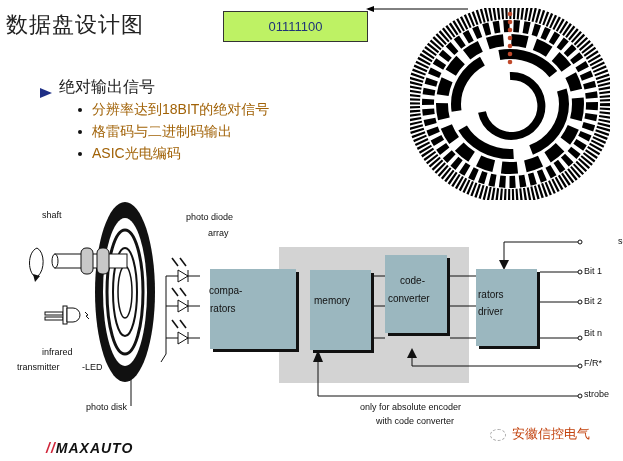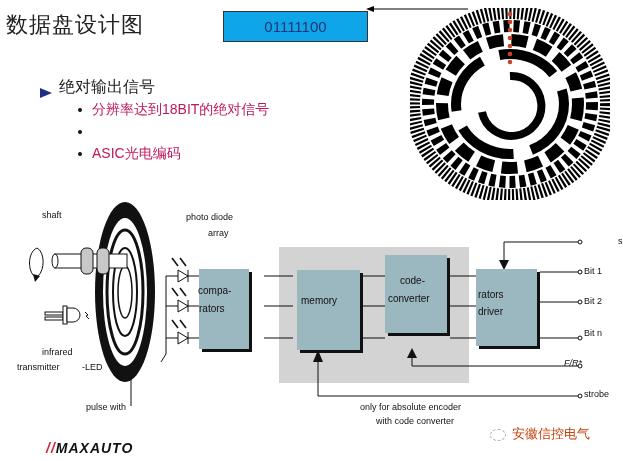--- a/index.html
+++ b/index.html
@@ -6,7 +6,7 @@
   body{width:623px;height:461px;position:relative;overflow:hidden;font-family:"Liberation Sans","DejaVu Sans",sans-serif;color:#000;}
   .abs{position:absolute;}
   .title{left:6px;top:10px;font-size:22px;color:#222;letter-spacing:1px;}
-  .codebox{left:223px;top:11px;width:143px;height:29px;border:1px solid #333;background:#0ea5e9;color:#1f3478;font-size:15px;text-align:center;line-height:29px;}
+  .codebox{left:223px;top:11px;width:143px;height:29px;border:1px solid #333;background:#bef264;color:#1f3478;font-size:13px;text-align:center;line-height:29px;}
   .l1{left:40px;top:77px;font-size:16px;color:#222;display:flex;align-items:flex-end;}
   .tri{width:0;height:0;border-top:5px solid transparent;border-bottom:5px solid transparent;border-left:12px solid #1f2f86;margin-right:7px;}
   .l2{left:78px;font-size:14px;color:#be185d;}

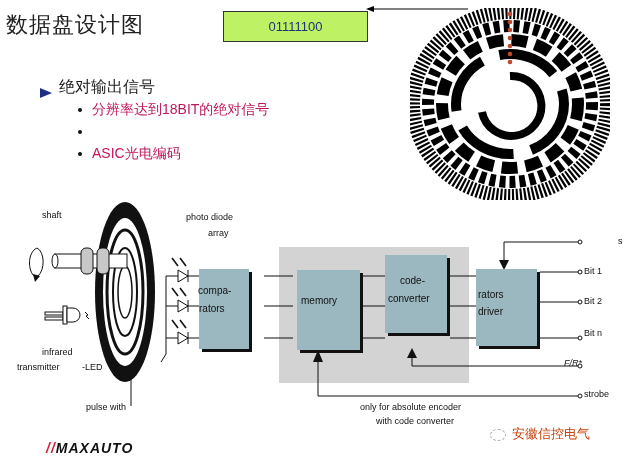--- a/index.html
+++ b/index.html
@@ -9,7 +9,7 @@
   .codebox{left:223px;top:11px;width:143px;height:29px;border:1px solid #333;background:#bef264;color:#1f3478;font-size:13px;text-align:center;line-height:29px;}
   .l1{left:40px;top:77px;font-size:16px;color:#222;display:flex;align-items:flex-end;}
   .tri{width:0;height:0;border-top:5px solid transparent;border-bottom:5px solid transparent;border-left:12px solid #1f2f86;margin-right:7px;}
-  .l2{left:78px;font-size:14px;color:#be185d;}
+  .l2{left:78px;font-size:14px;color:#a16207;}
   .l2 .dot{display:inline-block;width:4px;height:4px;background:#111;border-radius:50%;margin-right:10px;vertical-align:middle;}
   .lbl{font-size:9px;color:#111;text-align:right;}
   .blk{background:#9bb7bf;box-shadow:3px 3px 0 #111;}

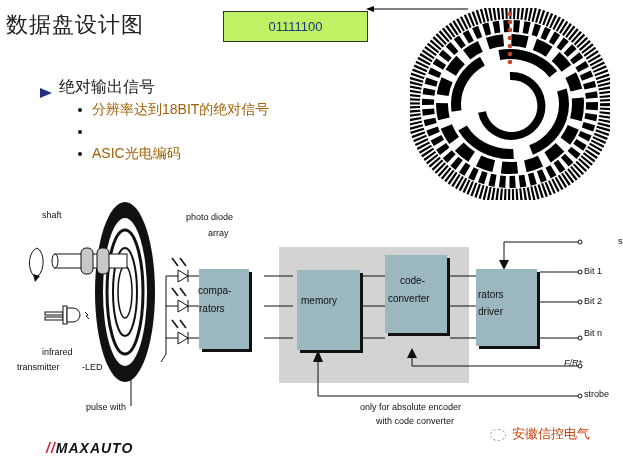--- a/index.html
+++ b/index.html
@@ -34,7 +34,7 @@
   <span>绝对输出信号</span>
 </div>
 <div class="abs l2" style="top:101px;"><span class="dot"></span><span>分辨率达到18BIT的绝对信号</span></div>
-<div class="abs l2" style="top:123px;"><span class="dot"></span></div>
+<div class="abs l2" style="top:123px;"><span class="dot"></span><span>格雷码与二进制码输出</span></div>
 <div class="abs l2" style="top:145px;"><span class="dot"></span><span>ASIC光电编码</span></div>
 
 <svg class="abs" style="left:410px;top:8px;" width="200" height="192">

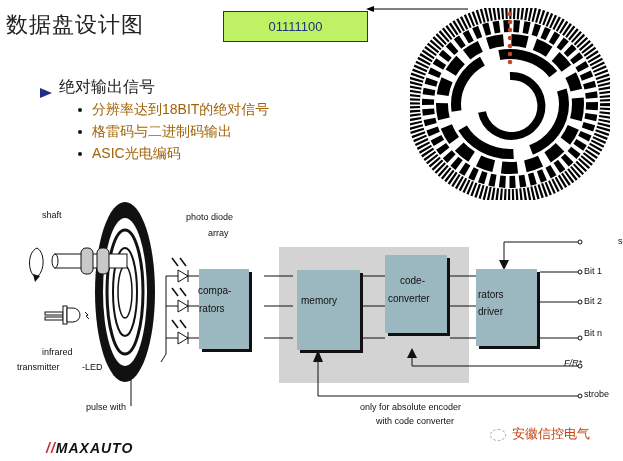--- a/index.html
+++ b/index.html
@@ -158,7 +158,7 @@
   </g>
 </svg>
 
-<div class="abs blk" style="left:199px;top:269px;width:50px;height:80px;">
+<div class="abs blk" style="left:210px;top:269px;width:61px;height:80px;padding-left:25px;">
   <span class="abs" style="left:-1px;top:16px;">compa-</span>
   <span class="abs" style="left:0px;top:34px;">rators</span>
 </div>

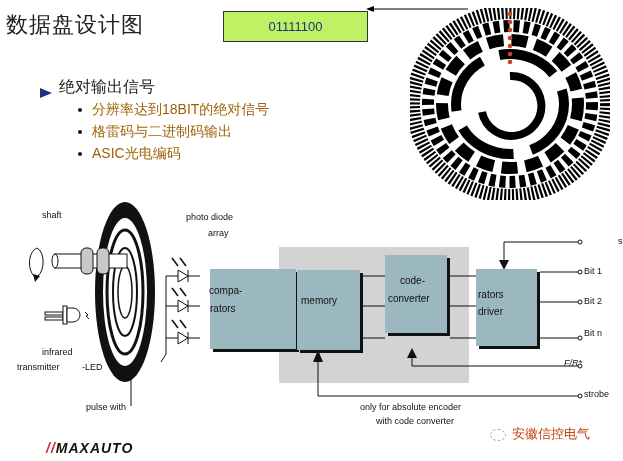--- a/index.html
+++ b/index.html
@@ -162,7 +162,7 @@
   <span class="abs" style="left:-1px;top:16px;">compa-</span>
   <span class="abs" style="left:0px;top:34px;">rators</span>
 </div>
-<div class="abs blk" style="left:297px;top:270px;width:48px;height:80px;padding-left:15px;">
+<div class="abs blk" style="left:310px;top:270px;width:61px;height:80px;">
   <span class="abs" style="left:4px;top:25px;">memory</span>
 </div>
 <div class="abs blk" style="left:385px;top:255px;width:62px;height:78px;">

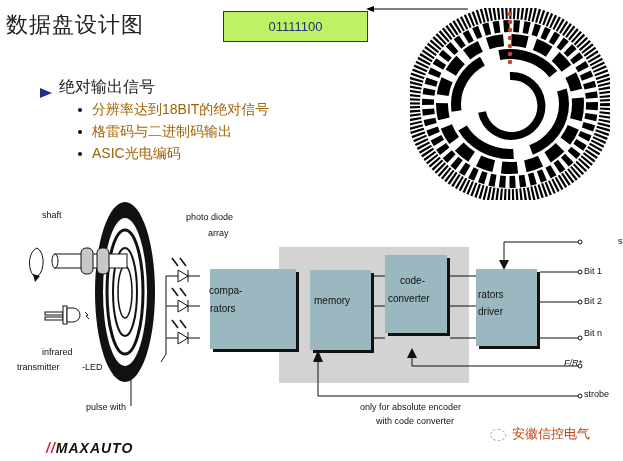--- a/index.html
+++ b/index.html
@@ -178,7 +178,7 @@
 <div class="abs lbl" style="left:584px;top:266px;">Bit 1</div>
 <div class="abs lbl" style="left:584px;top:296px;">Bit 2</div>
 <div class="abs lbl" style="left:584px;top:328px;">Bit n</div>
-<div class="abs lbl" style="left:564px;top:358px;font-style:italic;">F/R*</div>
+<div class="abs lbl" style="left:584px;top:358px;">F/R*</div>
 <div class="abs lbl" style="left:584px;top:389px;">strobe</div>
 
 <div class="abs lbl" style="left:360px;top:402px;">only for absolute encoder</div>

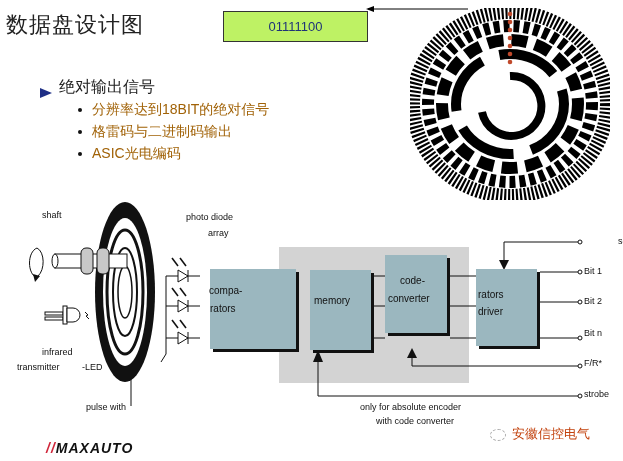--- a/index.html
+++ b/index.html
@@ -88,7 +88,7 @@
 <div class="abs lbl" style="left:42px;top:347px;">infrared</div>
 <div class="abs lbl" style="left:17px;top:362px;">transmitter</div>
 <div class="abs lbl" style="left:82px;top:362px;">-LED</div>
-<div class="abs lbl" style="left:86px;top:402px;">pulse with</div>
+<div class="abs lbl" style="left:86px;top:402px;">photo disk</div>
 
 <div class="abs lbl" style="left:186px;top:212px;">photo diode</div>
 <div class="abs lbl" style="left:208px;top:228px;">array</div>

